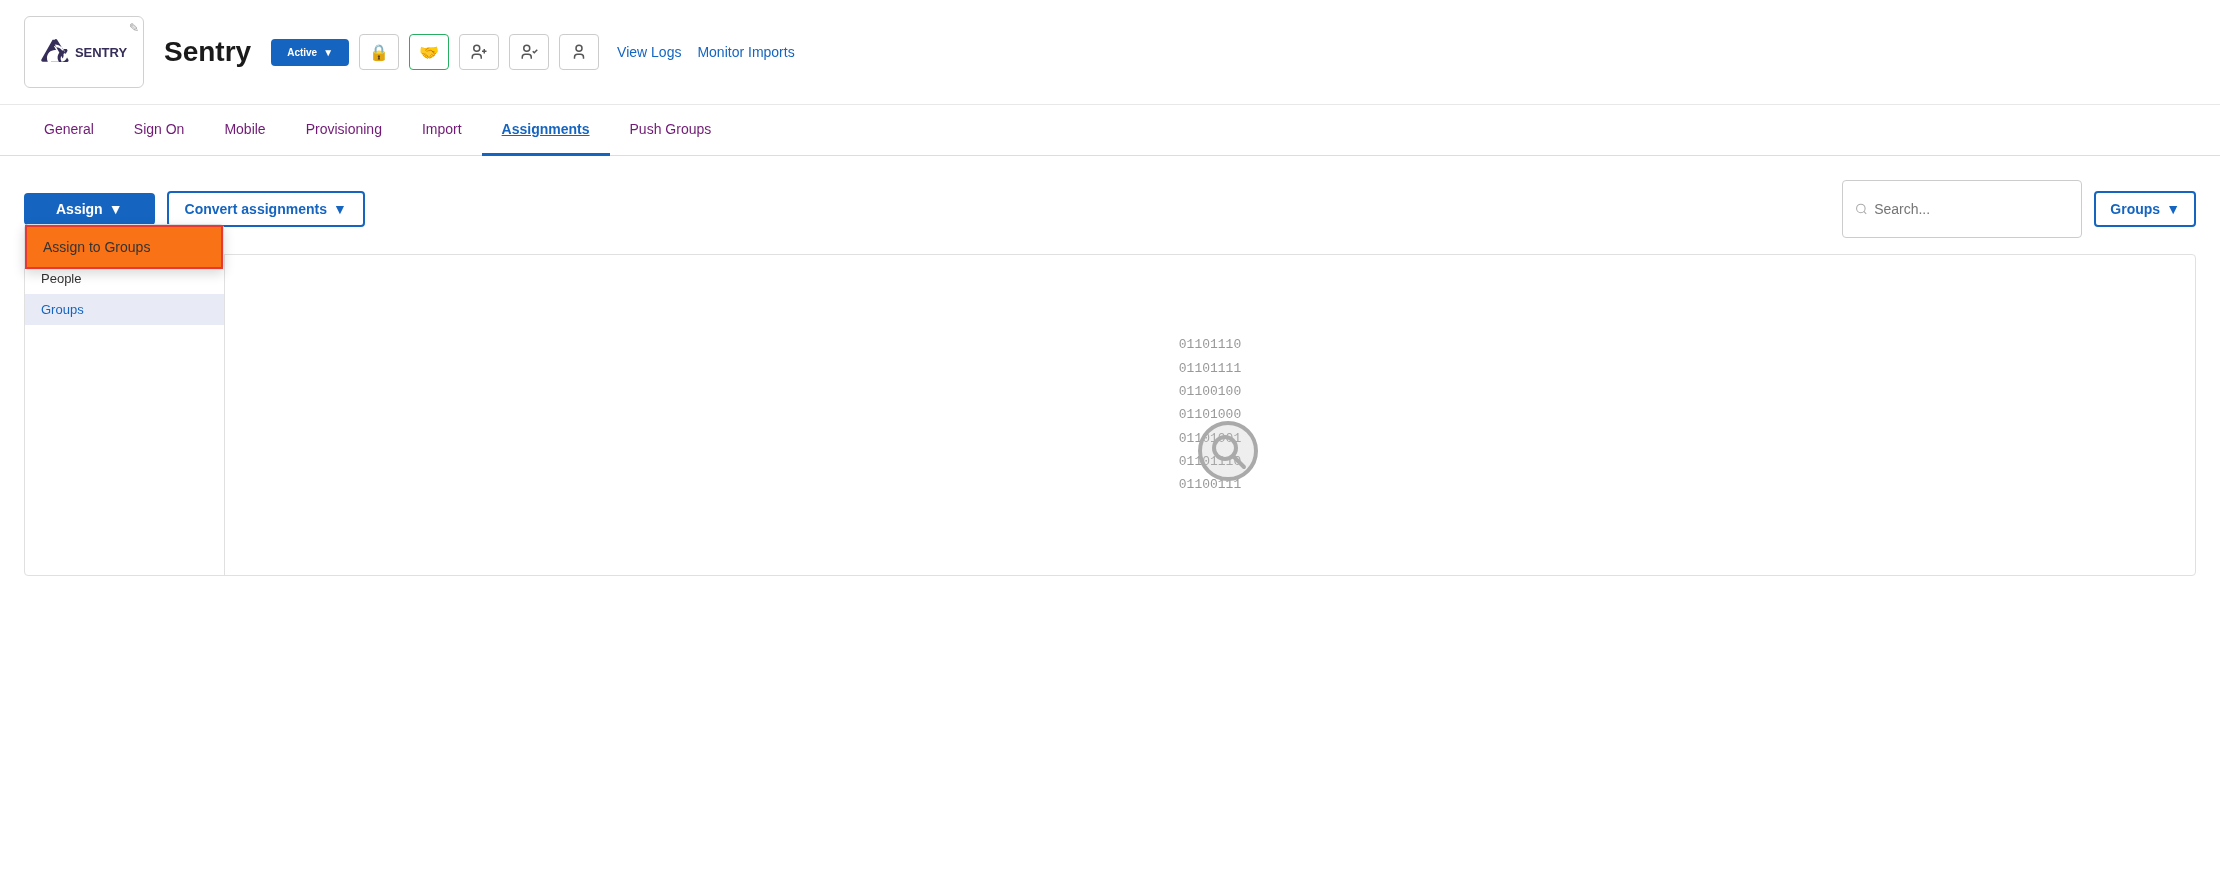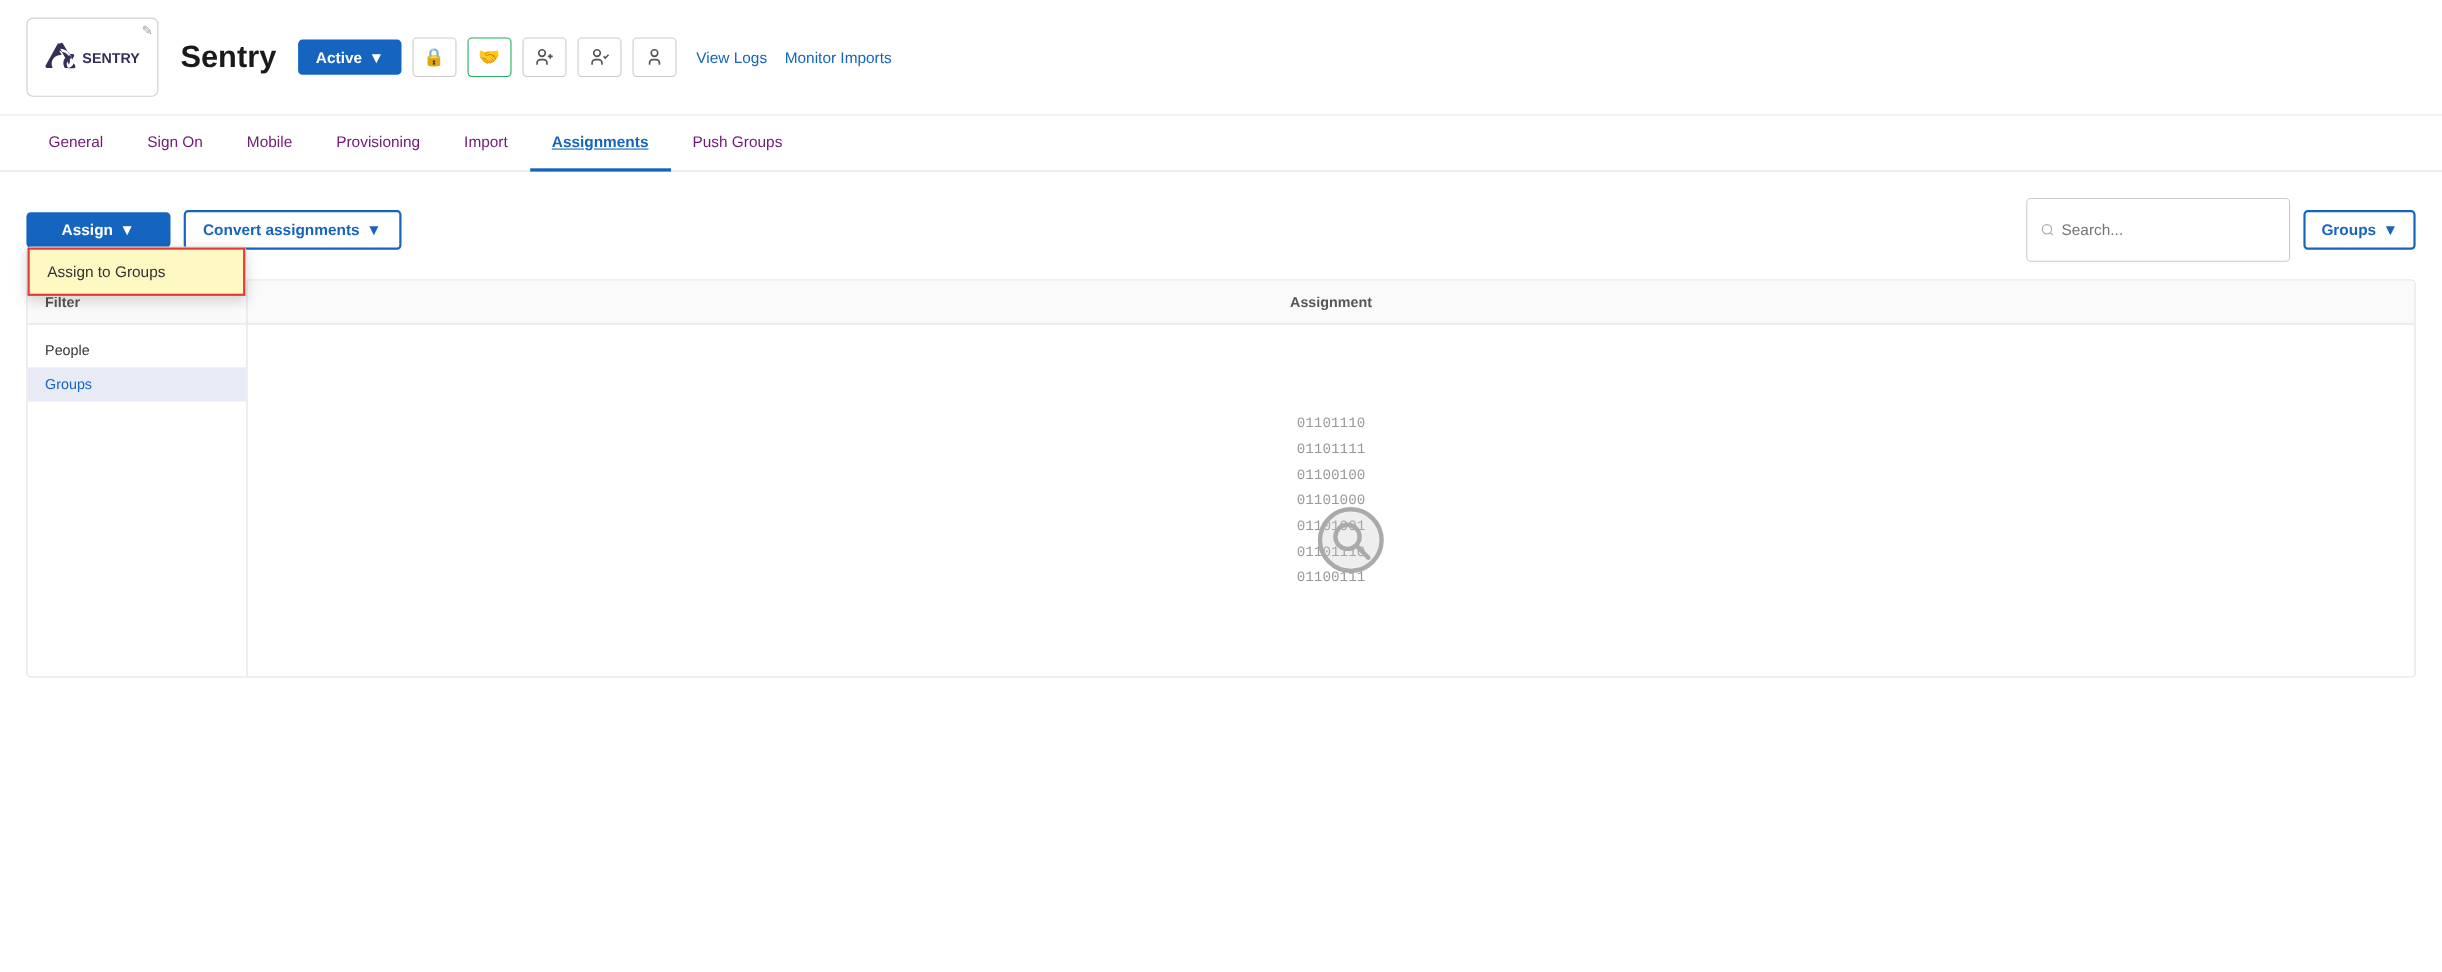--- a/index.html
+++ b/index.html
@@ -61,7 +61,7 @@
       border: 2px solid #1565c0;
       border-radius: 4px;
       padding: 6px 14px;
-      font-size: 14px;
+      font-size: 10px;
       font-weight: 600;
       cursor: pointer;
       display: flex;

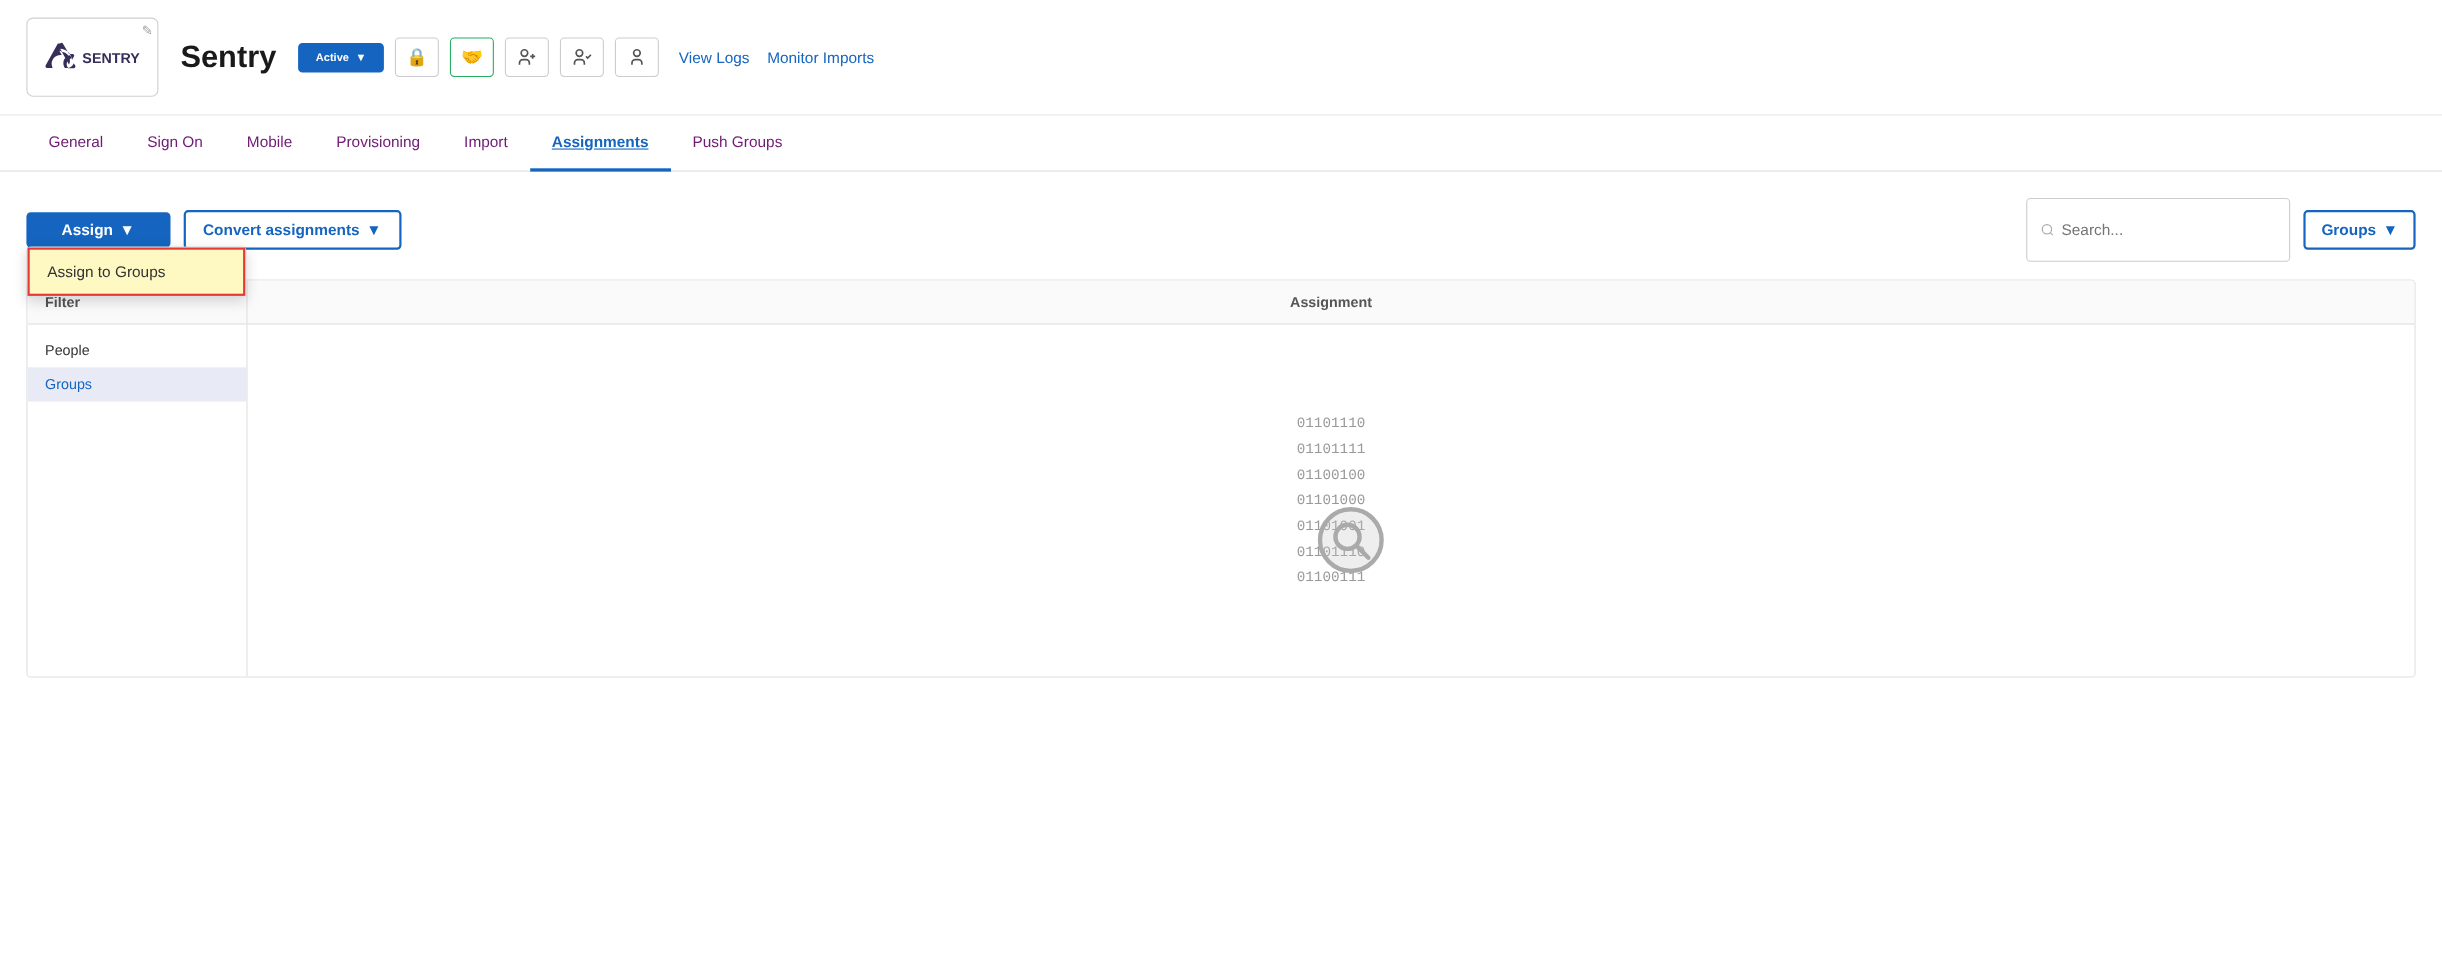--- a/index.html
+++ b/index.html
@@ -215,7 +215,7 @@
       color: #333;
     }
     .dropdown-item.highlighted {
-      background: #fef9c3;
+      background: #f97316;
       border: 2px solid #e53935;
     }
 

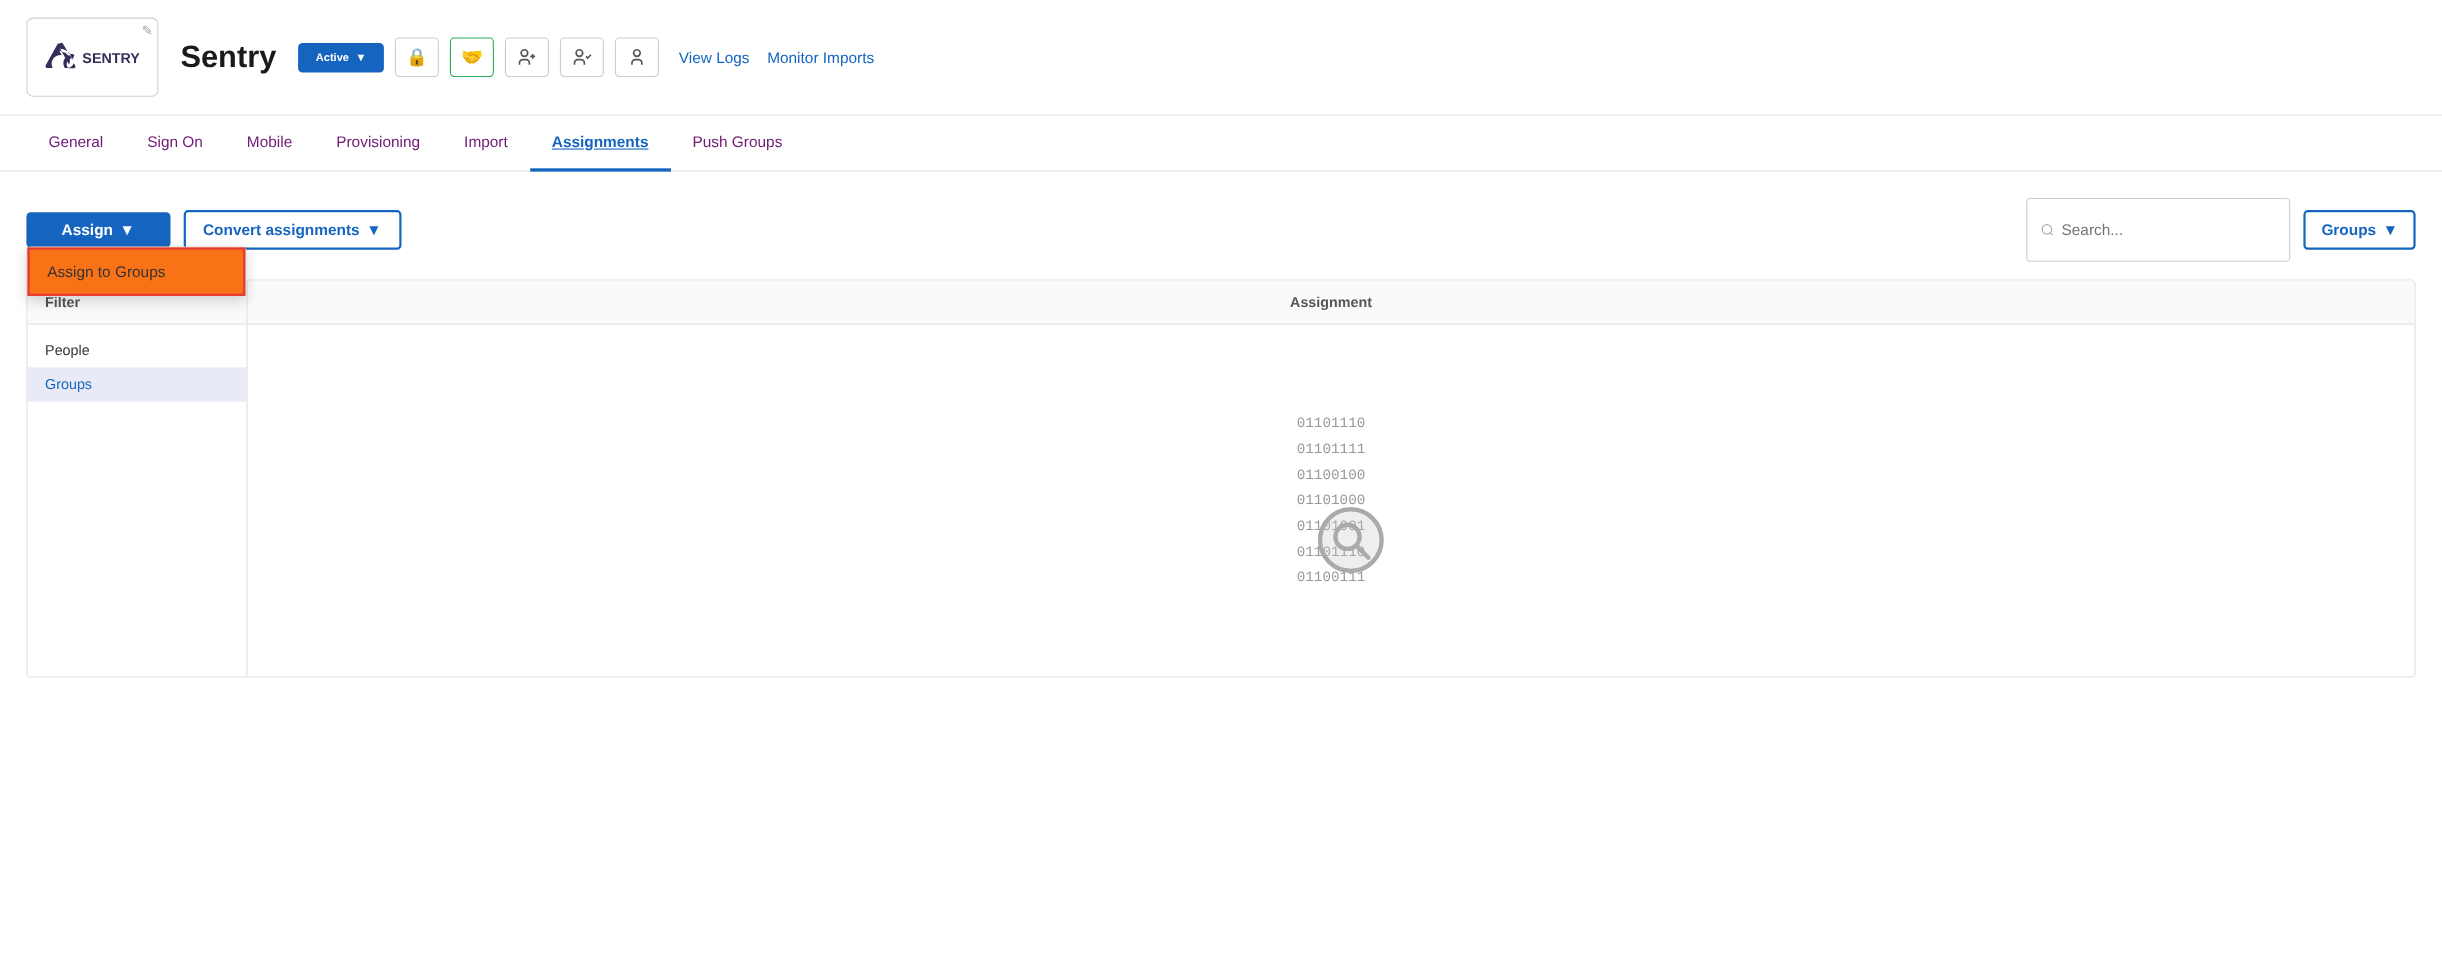--- a/index.html
+++ b/index.html
@@ -418,10 +418,6 @@
     </div>
 
     <div class="table-container">
-      <div class="table-header">
-        <div class="table-col col-filter">Filter</div>
-        <div class="table-col col-assignment">Assignment</div>
-      </div>
       <div class="table-body">
         <div class="filter-col">
           <div class="filter-item">People</div>

